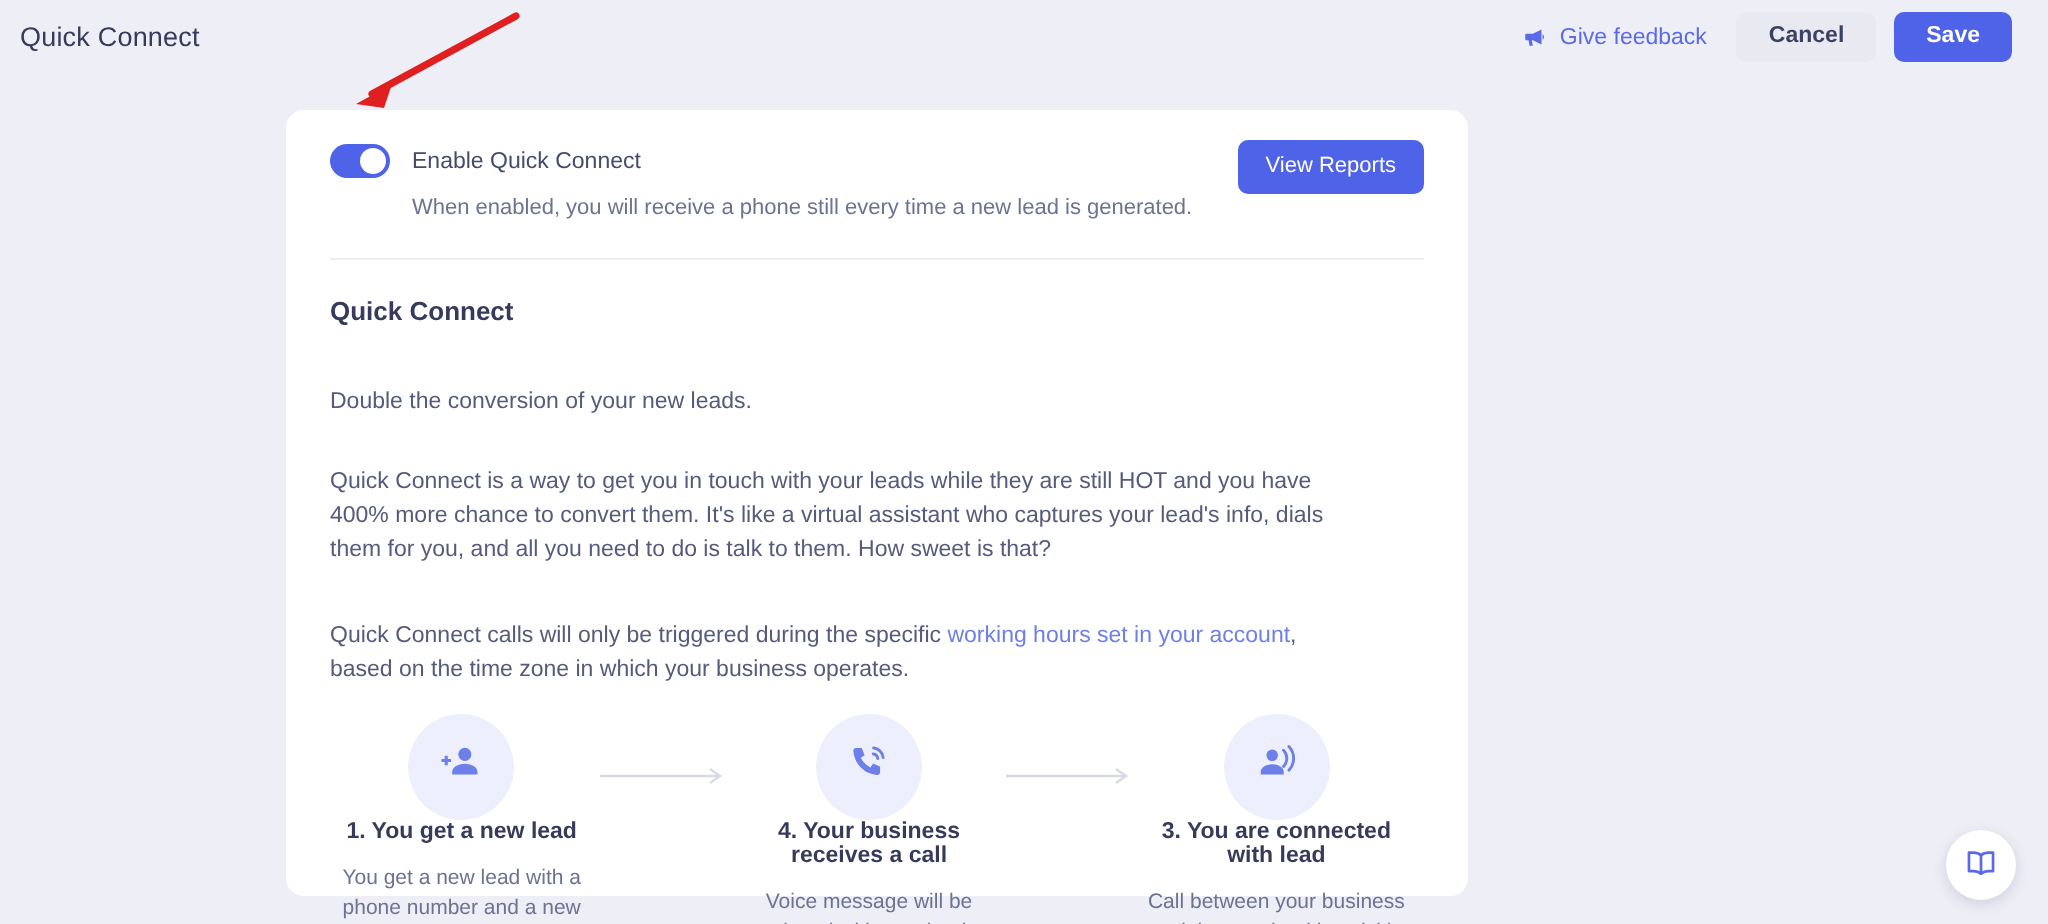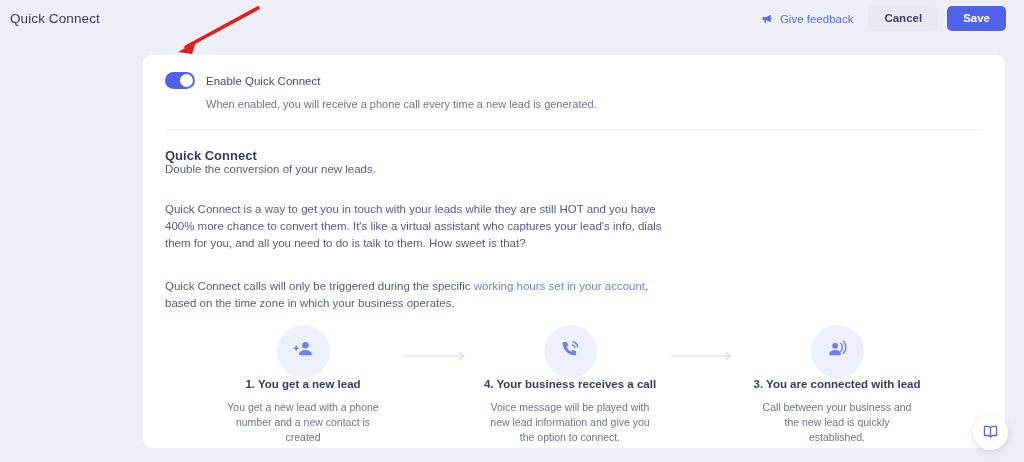--- a/index.html
+++ b/index.html
@@ -73,7 +73,7 @@
     position: absolute;
     left: 143px;
     top: 55px;
-    width: 862px;
+    width: 591px;
     height: 393px;
     background: #ffffff;
     border-radius: 9px;

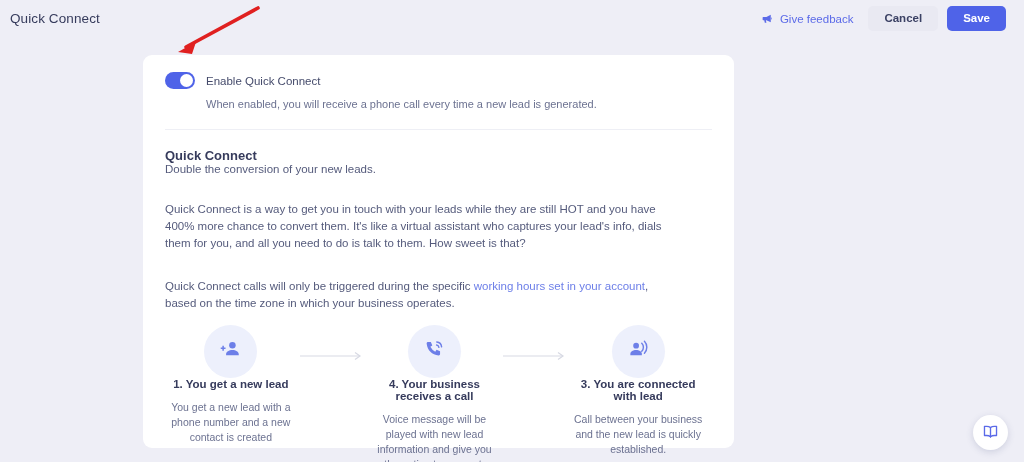--- a/index.html
+++ b/index.html
@@ -271,6 +271,7 @@
       <div class="toggle-label">Enable Quick Connect</div>
     </div>
     <div class="toggle-help">When enabled, you will receive a phone call every time a new lead is generated.</div>
+    <button class="view-reports">View Reports</button>
   </div>
 
   <div class="divider"></div>

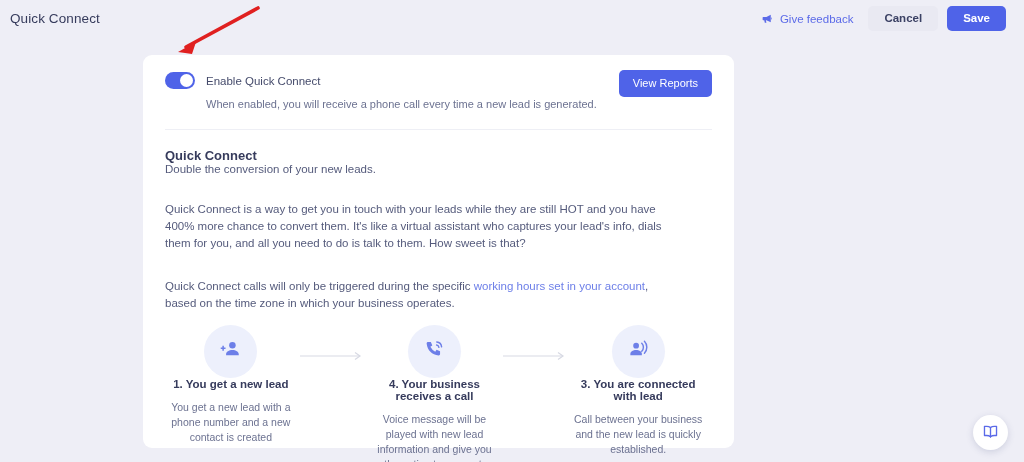--- a/index.html
+++ b/index.html
@@ -270,7 +270,7 @@
       </div>
       <div class="toggle-label">Enable Quick Connect</div>
     </div>
-    <div class="toggle-help">When enabled, you will receive a phone call every time a new lead is generated.</div>
+    <div class="toggle-help">When enabled, you will receive a phone still every time a new lead is generated.</div>
     <button class="view-reports">View Reports</button>
   </div>
 

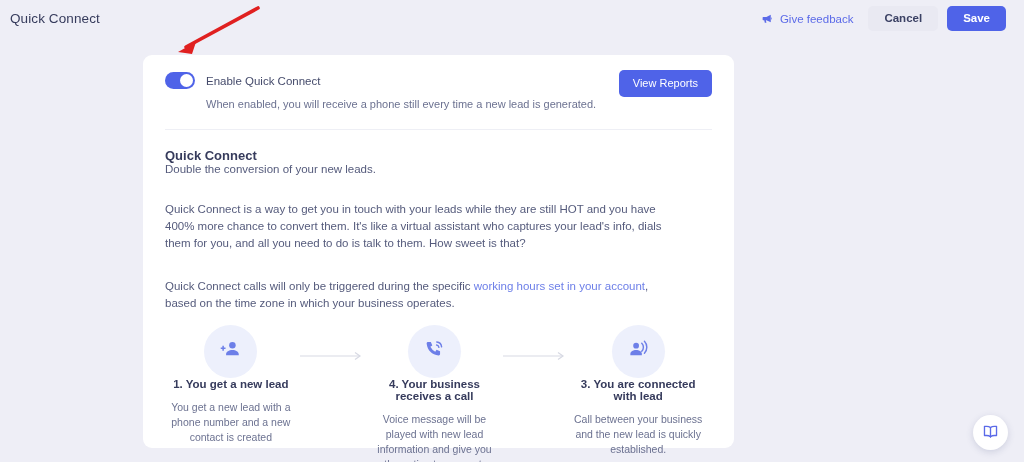--- a/index.html
+++ b/index.html
@@ -148,7 +148,7 @@
     color: #363b5c;
   }
   .lead {
-    margin-top: 0;
+    margin-top: 32px;
     font-size: 11.5px;
     color: #555b7c;
   }

